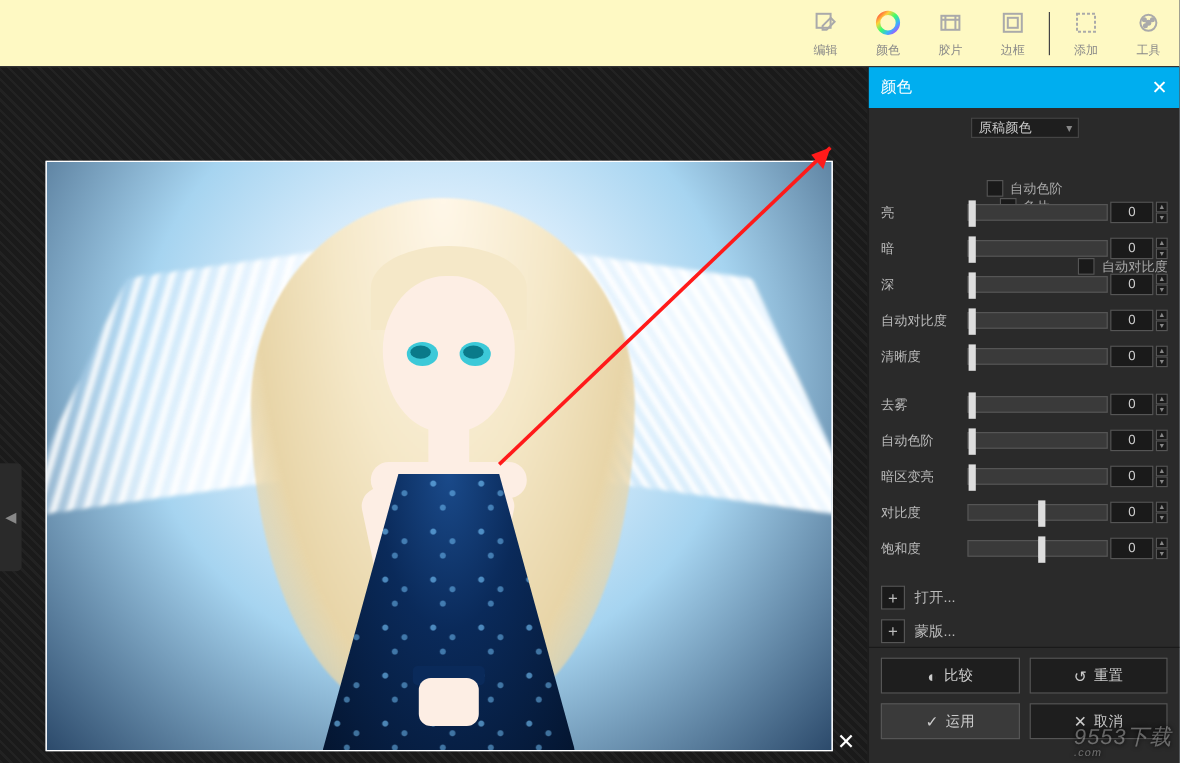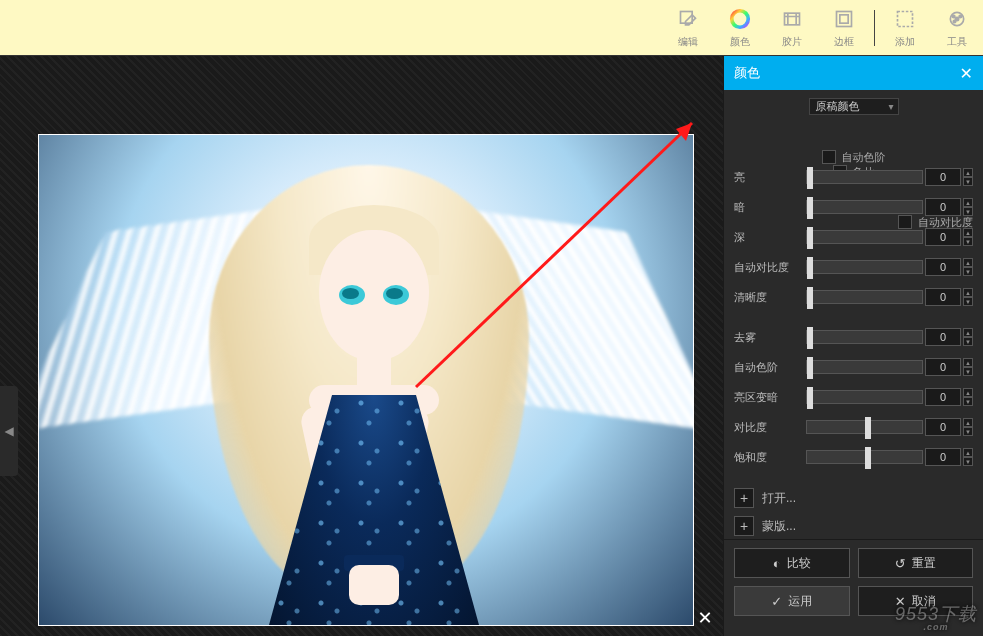--- a/index.html
+++ b/index.html
@@ -380,7 +380,7 @@
           </div>
         </div>
         <div class="slider-row">
-          <span class="slider-label">亮区变暗</span>
+          <span class="slider-label">暗区变亮</span>
           <div class="slider-track">
             <div class="thumb" style="left:0%"></div>
           </div>

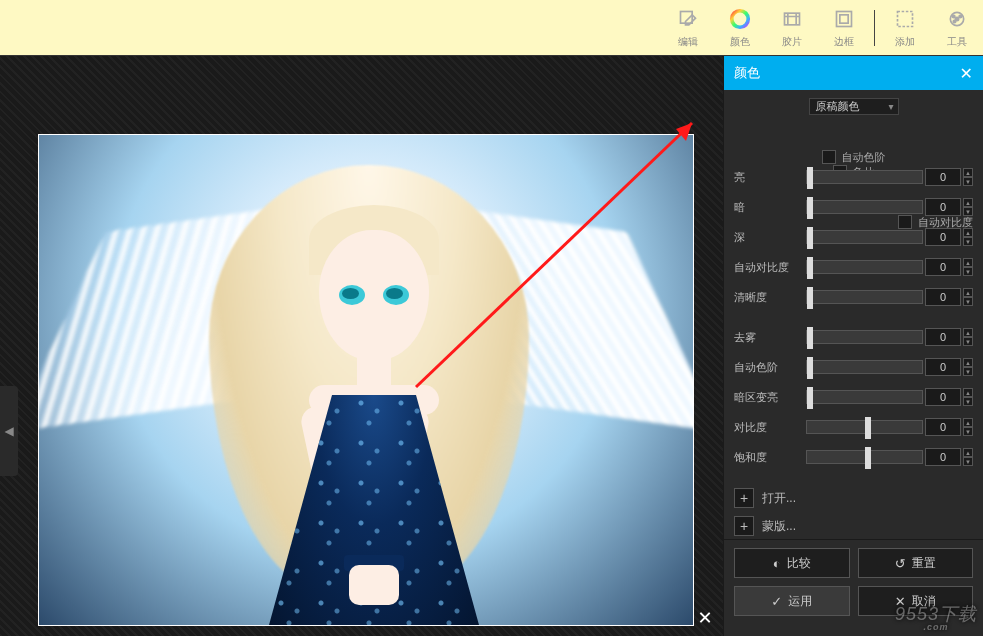--- a/index.html
+++ b/index.html
@@ -170,7 +170,7 @@
     font-size:18px; font-style:italic; letter-spacing:1px; pointer-events:none;
     text-shadow:0 0 4px #000;
   }
-  .watermark small{ font-size:9px; display:block; text-align:center; margin-top:-4px;font-weight:bold;}
+  .watermark small{ font-size:9px; display:block; text-align:left; margin-top:-4px;}
 </style>
 </head>
 <body>

